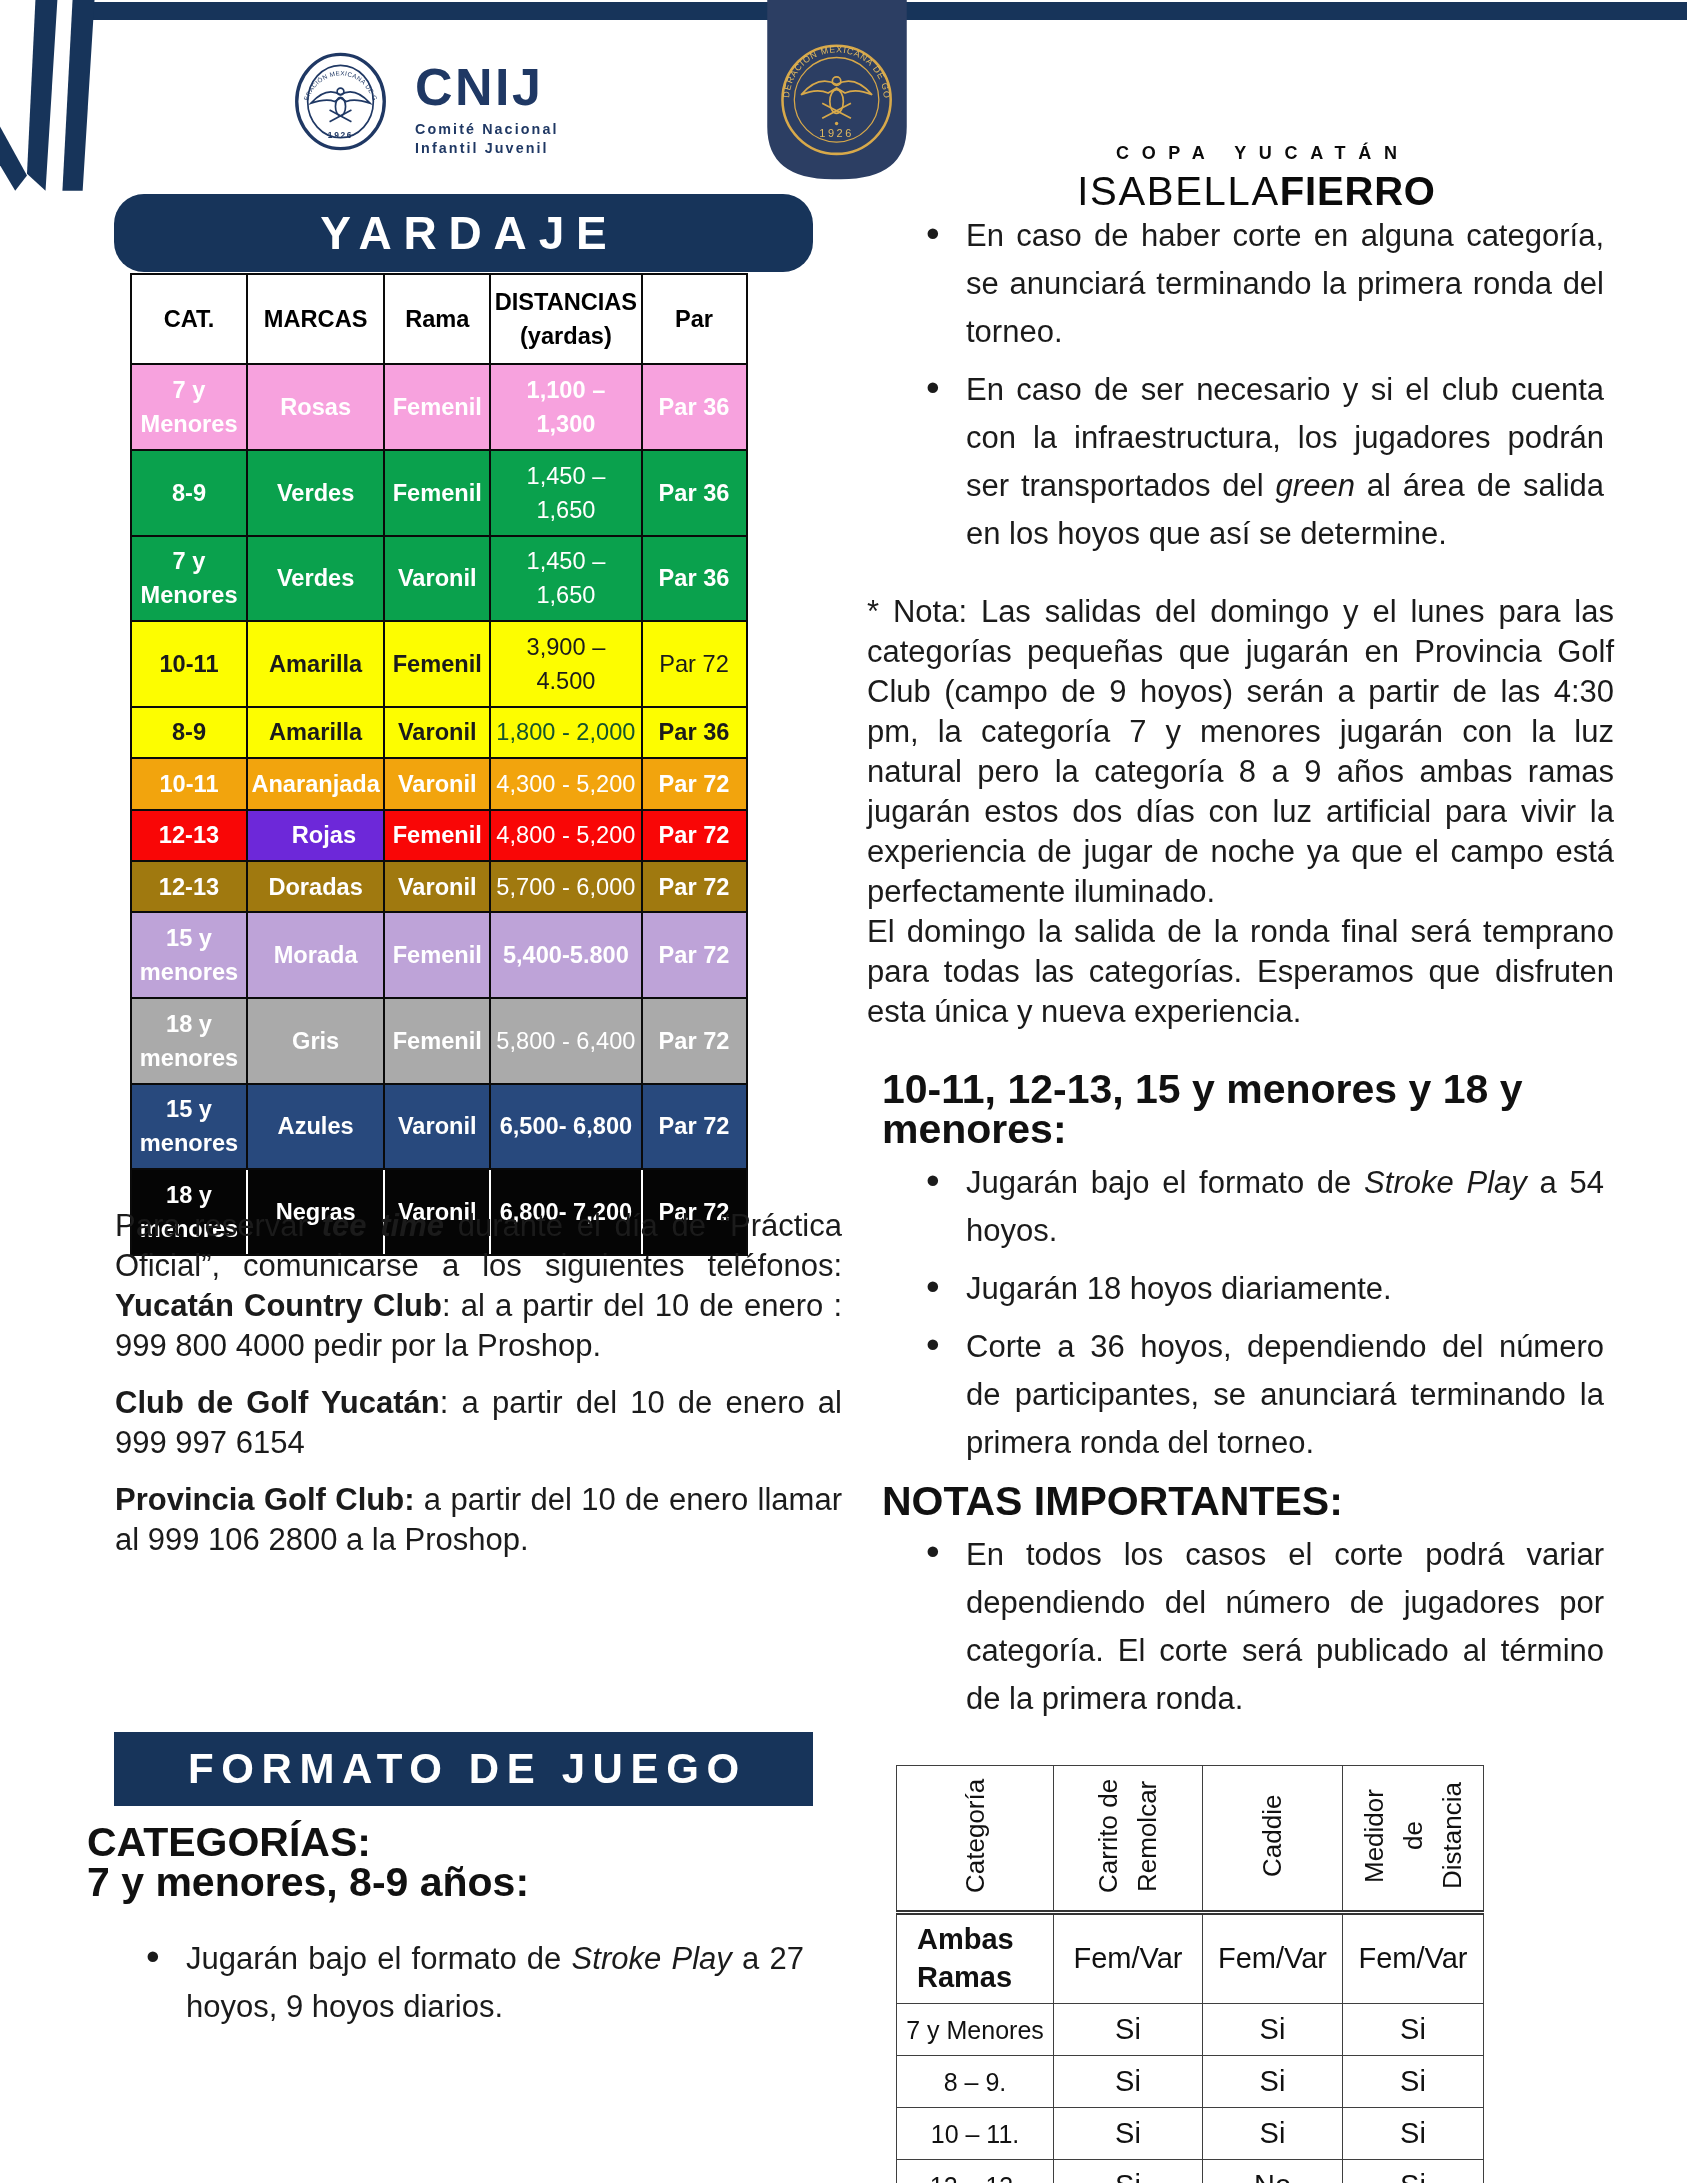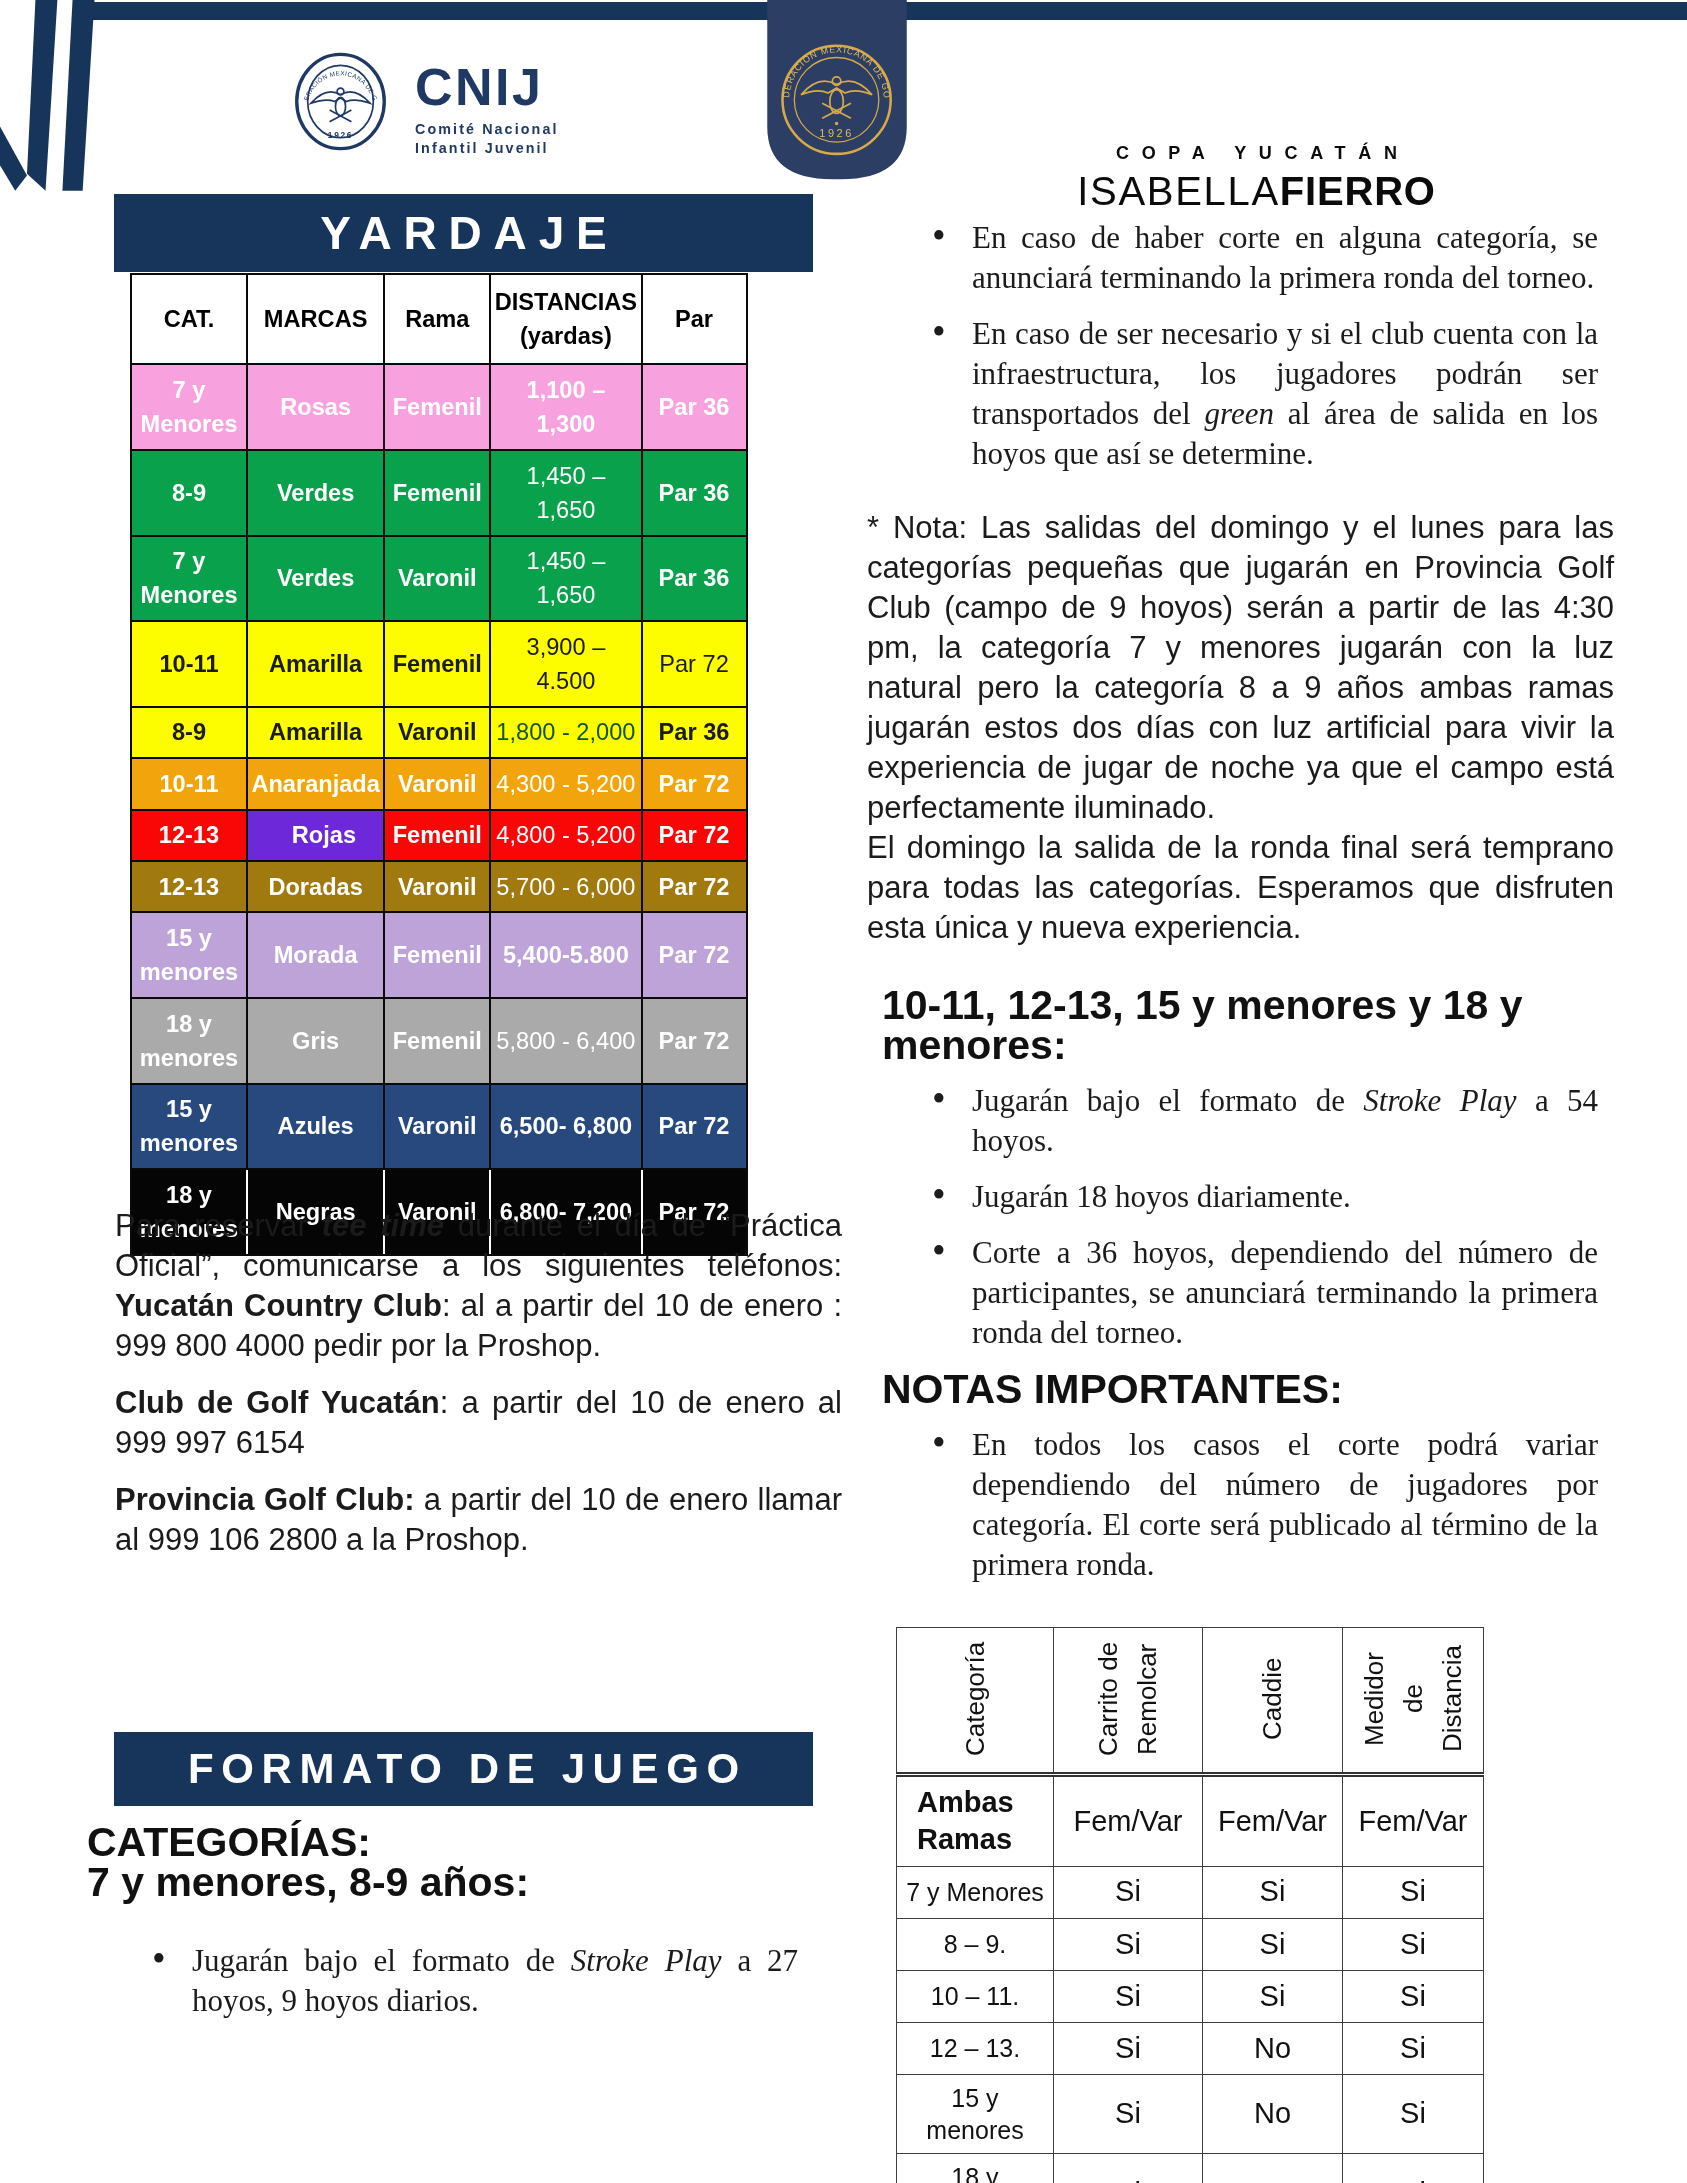--- a/index.html
+++ b/index.html
@@ -24,7 +24,7 @@
 
   
   .banner{position:absolute;background:#17345A;color:#ffffff;text-align:center;font-weight:bold;}
-  .banner-yardaje{left:114px;top:194px;width:699px;height:78px;line-height:78px;font-size:46px;letter-spacing:11.8px;text-indent:11.8px;}
+  .banner-yardaje{left:114px;top:194px;width:699px;height:78px;line-height:78px;font-size:46px;letter-spacing:11.8px;text-indent:11.8px;border-radius:30px;}
   .banner-formato{left:114px;top:1732px;width:699px;height:74px;line-height:74px;font-size:42px;letter-spacing:7.6px;text-indent:7.6px;}
 
   

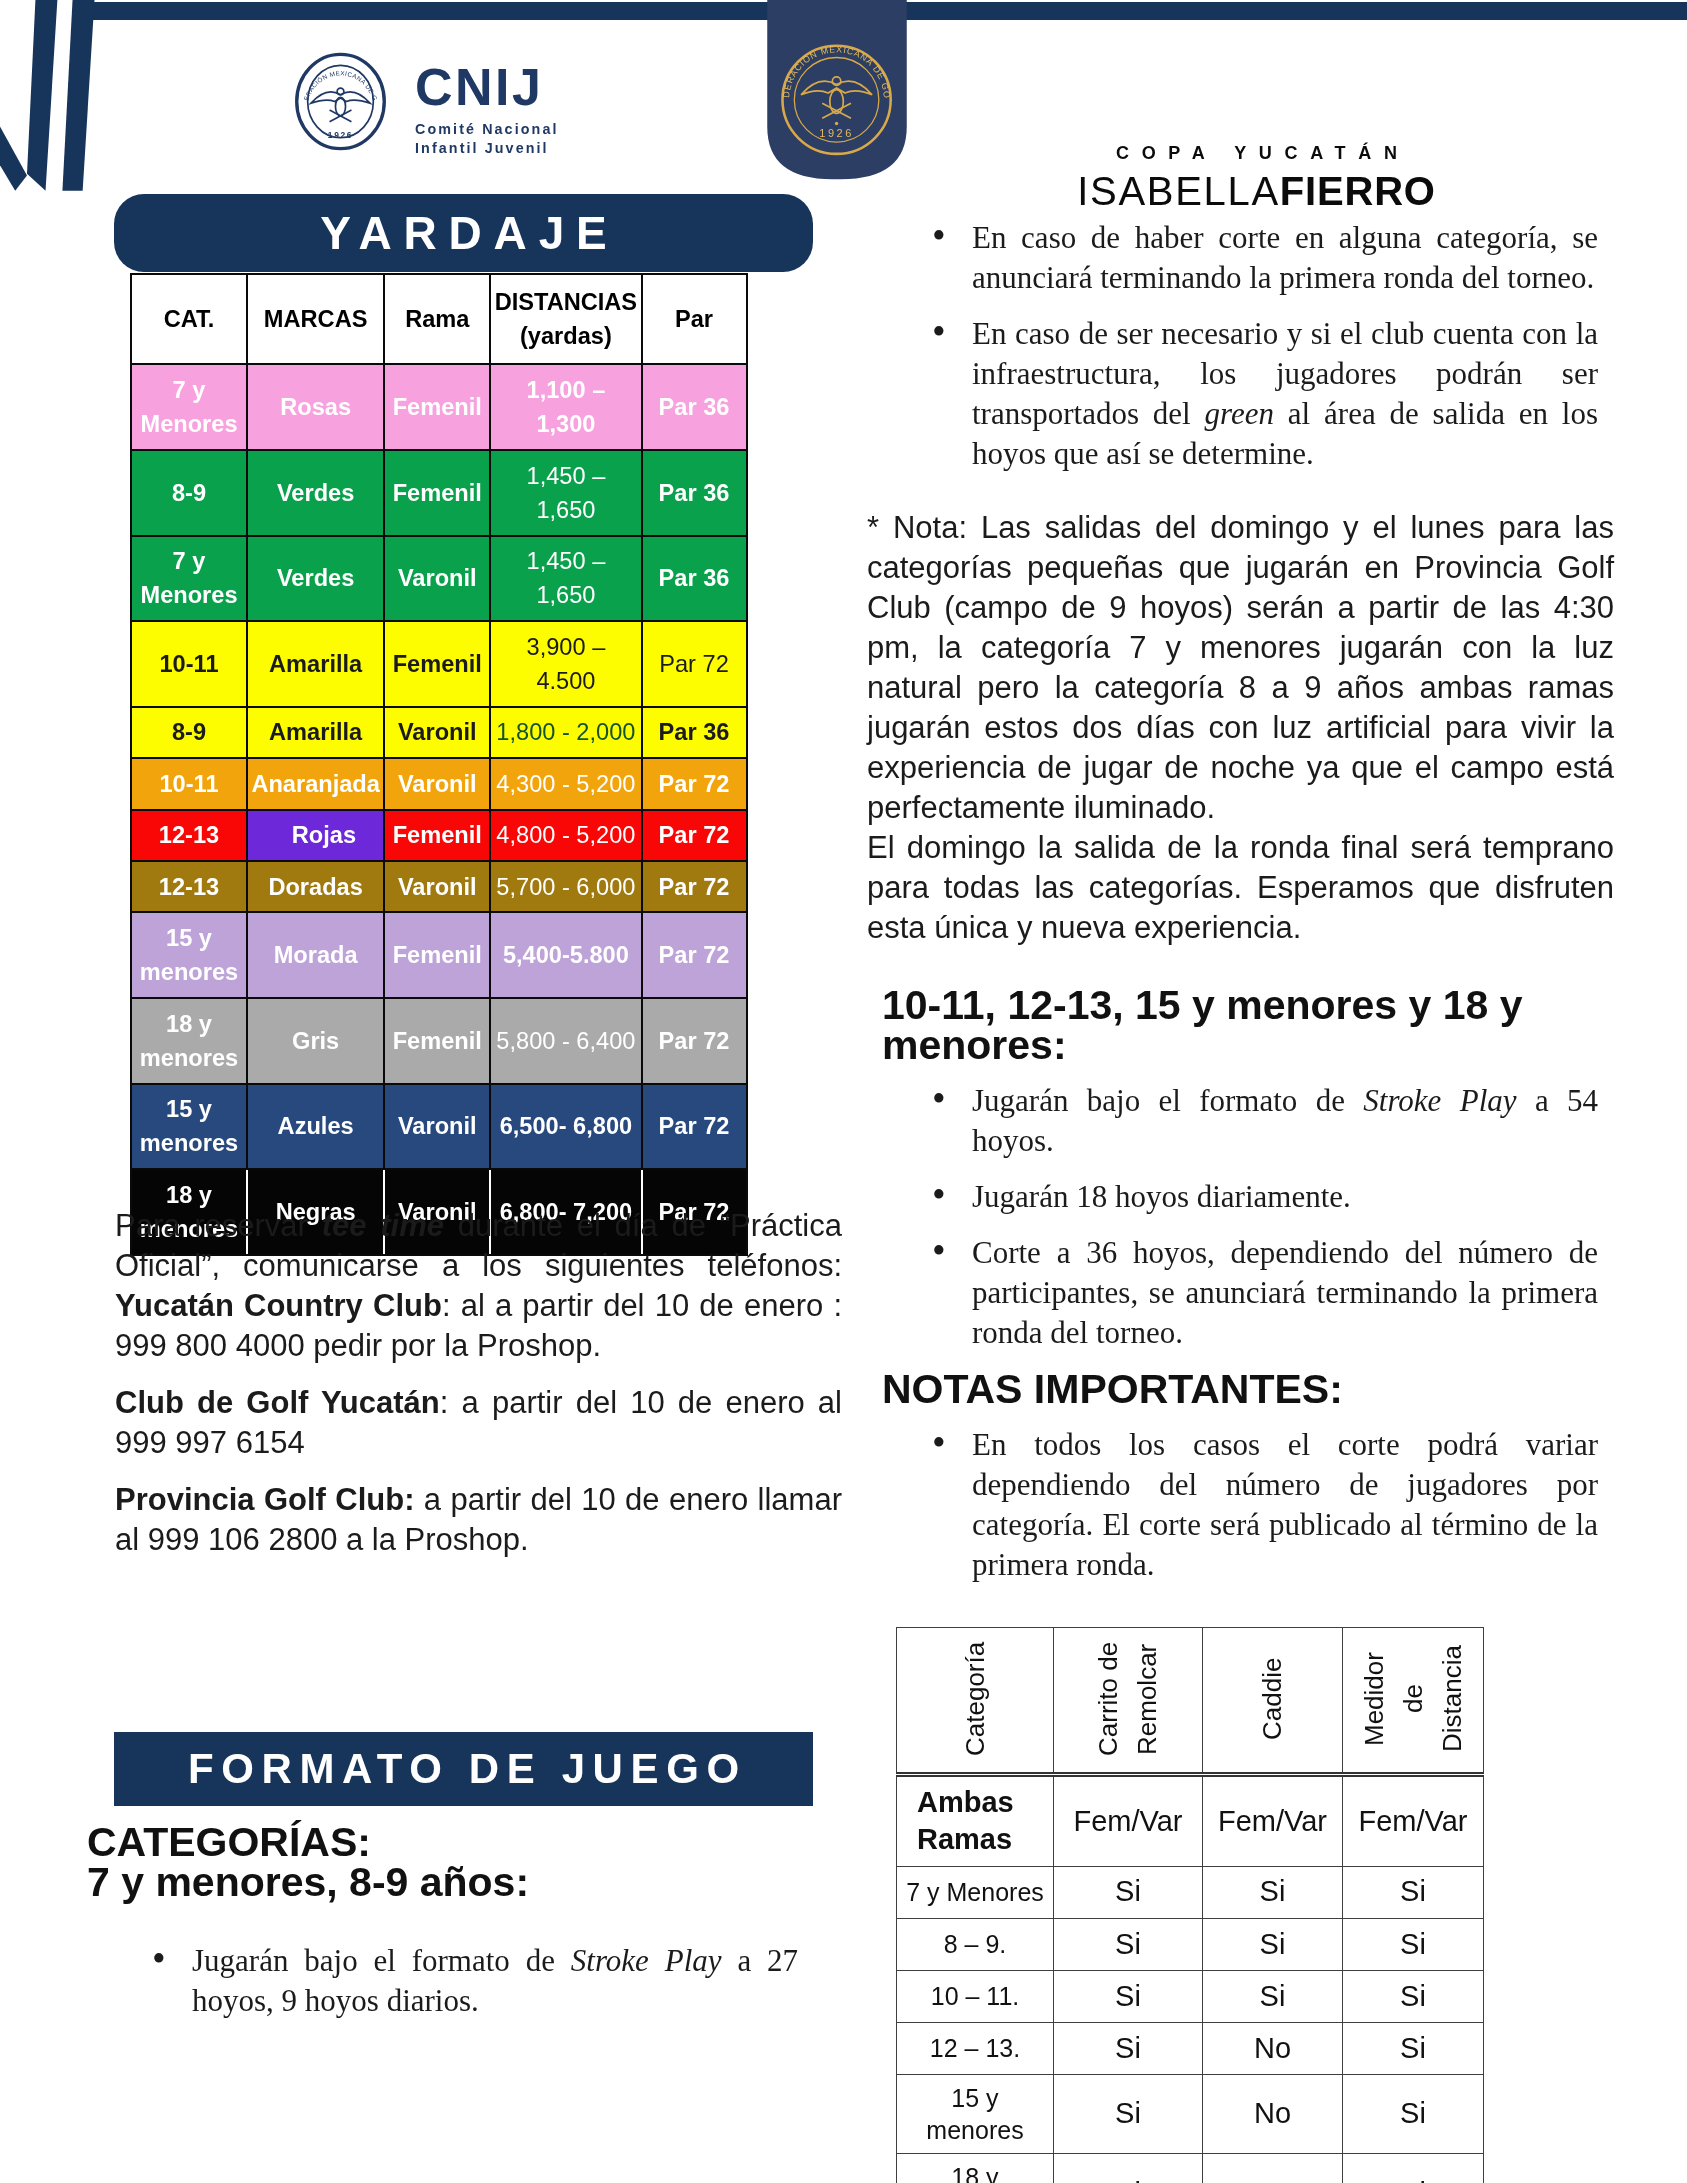--- a/index.html
+++ b/index.html
@@ -39,7 +39,7 @@
   .h-black{font-size:41px;line-height:40px;font-weight:bold;color:#111;}
   .cat-head{position:absolute;left:87px;top:1822px;width:727px;}
   .bullets{list-style:none;margin:0;padding:0;}
-  .bullets li{position:relative;margin:16px;padding:0 0 0 89px;font-size:31px;line-height:40px;text-align:justify;font-family:Liberation Serif, serif;}
+  .bullets li{position:relative;margin:10px;padding:0 0 0 89px;font-size:31px;line-height:48px;text-align:justify;}
   .bullets li::before{content:"\2022";position:absolute;left:49px;top:-2.5px;font-size:39px;}
   .left-bullets{position:absolute;left:87px;top:1925px;width:727px;}
 

